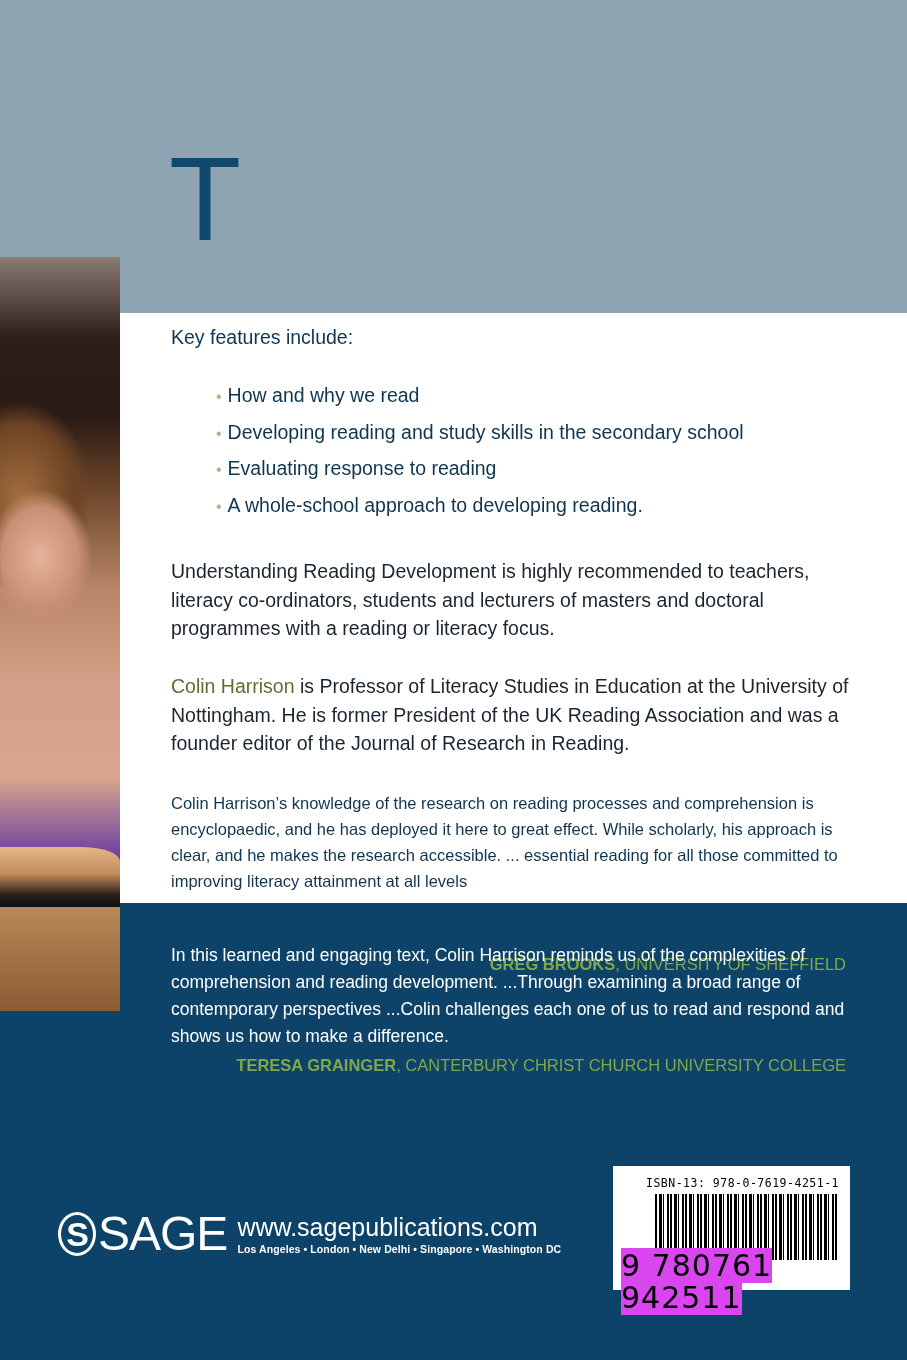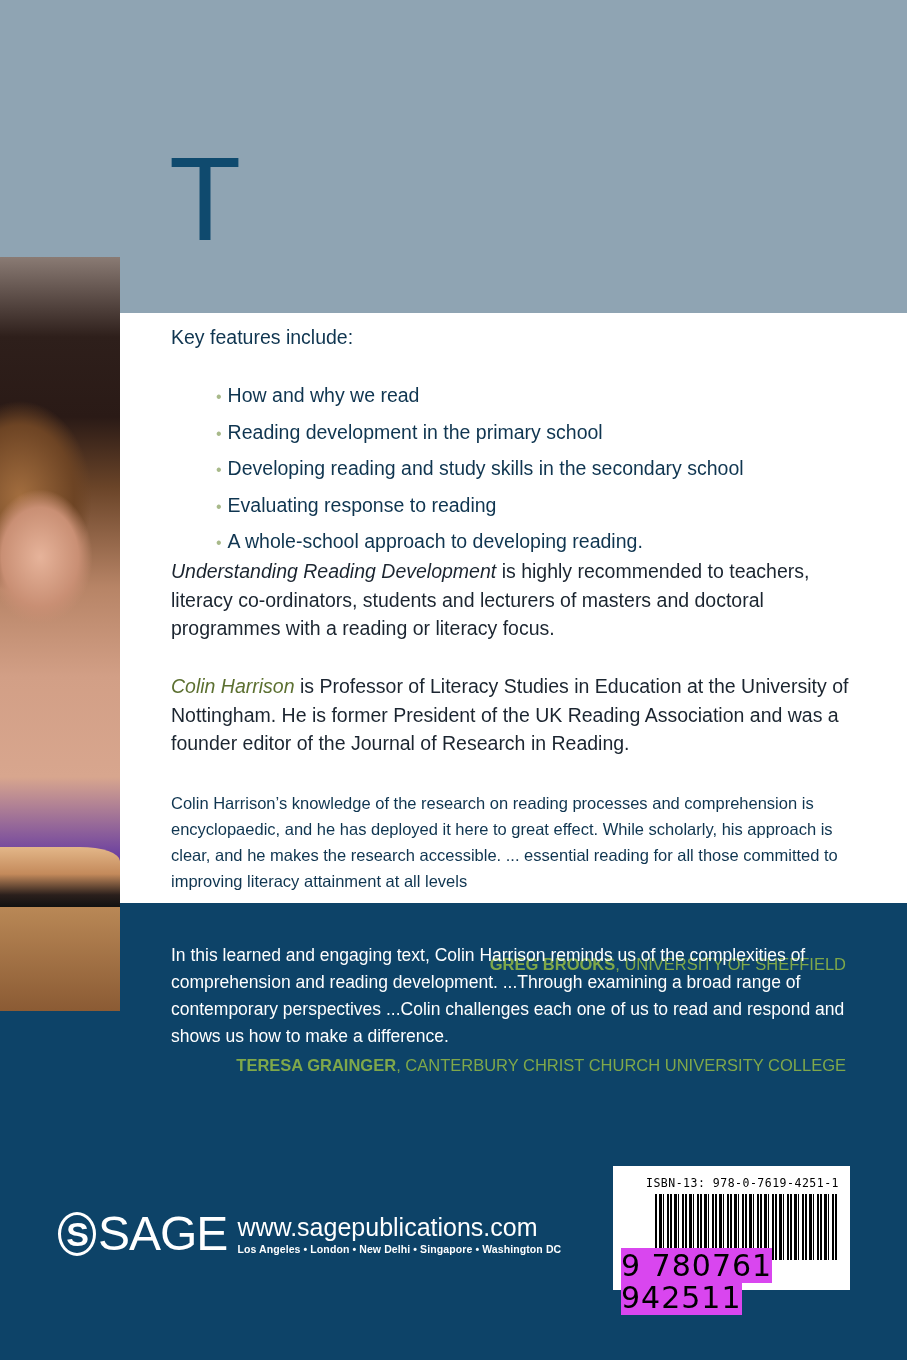--- a/index.html
+++ b/index.html
@@ -139,7 +139,6 @@
 <div class="key-title">Key features include:</div>
 <ul class="features">
   <li><span class="dot">•</span><span>How and why we read</span></li>
-  <li><span class="dot">•</span><span>Reading development in the primary school</span></li>
   <li><span class="dot">•</span><span>Developing reading and study skills in the secondary school</span></li>
   <li><span class="dot">•</span><span>Evaluating response to reading</span></li>
   <li><span class="dot">•</span><span>A whole-school approach to developing reading.</span></li>

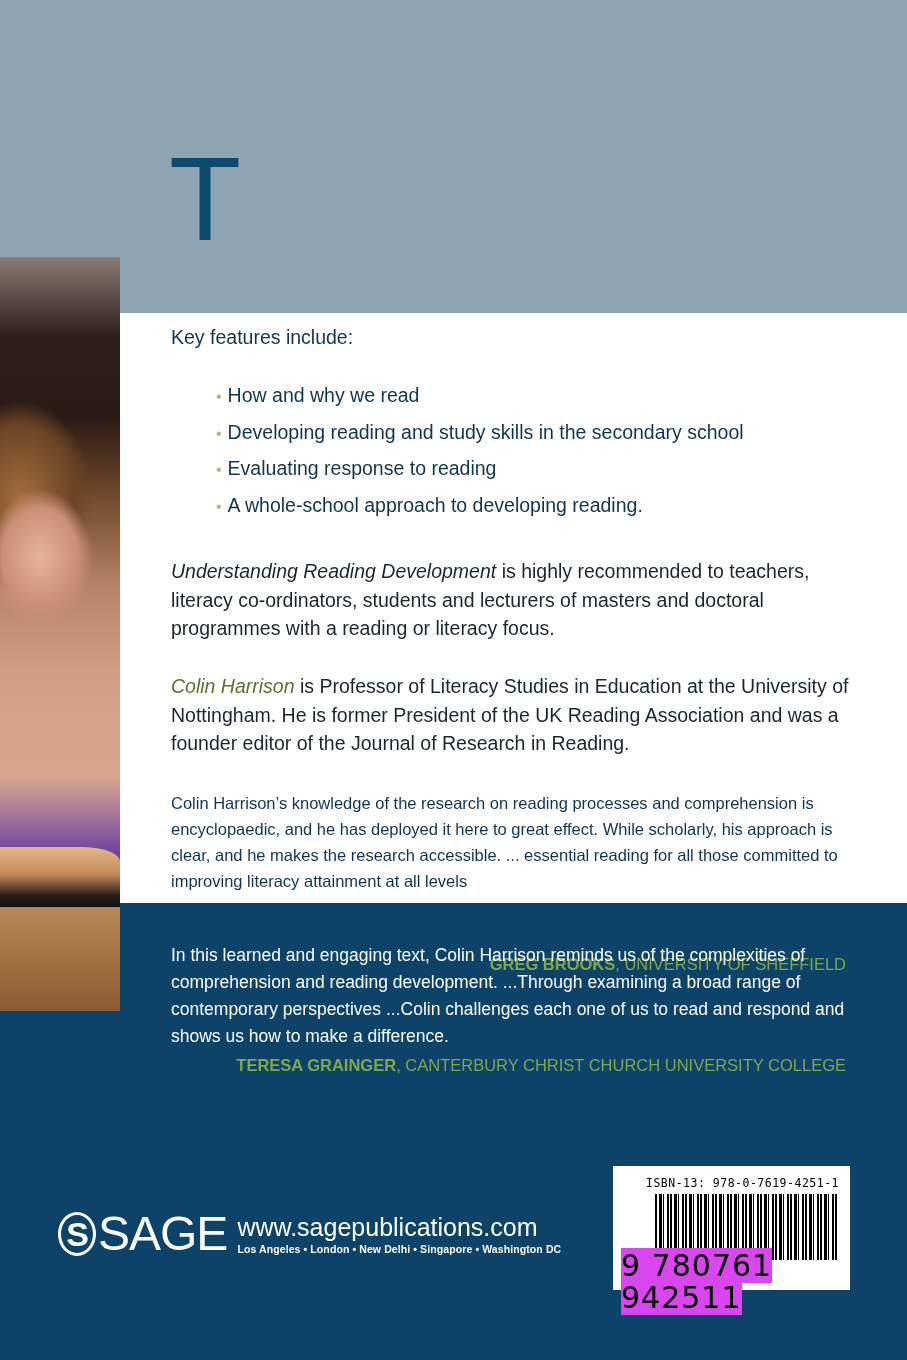--- a/index.html
+++ b/index.html
@@ -63,7 +63,7 @@
     position: absolute; left: 171px; top: 557px; width: 670px;
     color: #1b2530; font-size: 19.5px; line-height: 28.5px;
   }
-  .rec .title { font-style: italic; }
+  .rec .title { }
   .bio {
     position: absolute; left: 171px; top: 672px; width: 680px;
     color: #1b2530; font-size: 19.5px; line-height: 28.5px;

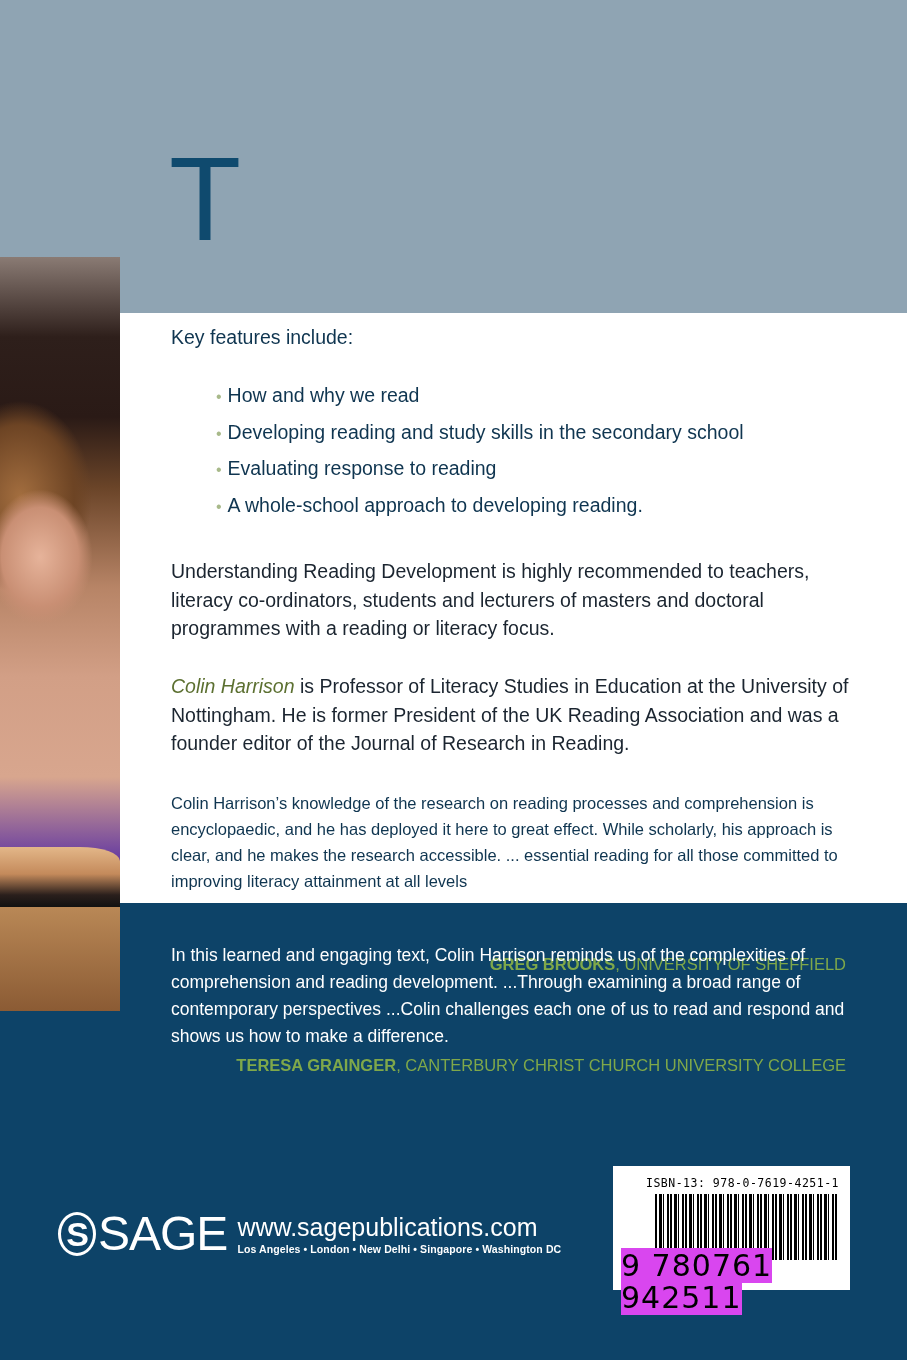--- a/index.html
+++ b/index.html
@@ -68,7 +68,7 @@
     position: absolute; left: 171px; top: 672px; width: 680px;
     color: #1b2530; font-size: 19.5px; line-height: 28.5px;
   }
-  .bio .name { color: #5c7031; font-style: italic; }
+  .bio .name { color: #5c7031; }
   .quote1 {
     position: absolute; left: 171px; top: 790px; width: 690px;
     color: #0f3550; font-size: 16.5px; line-height: 26px;

